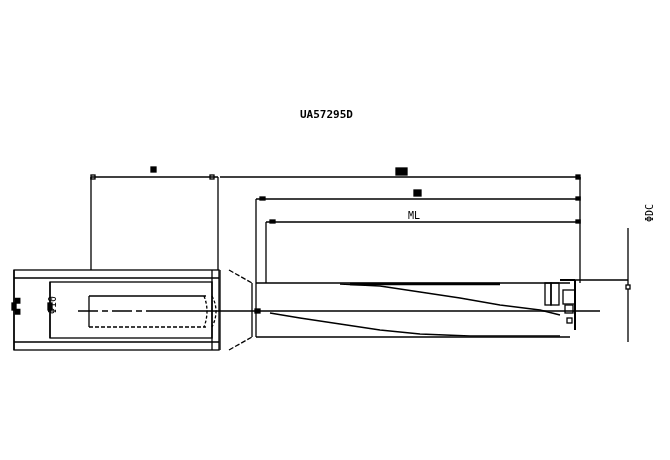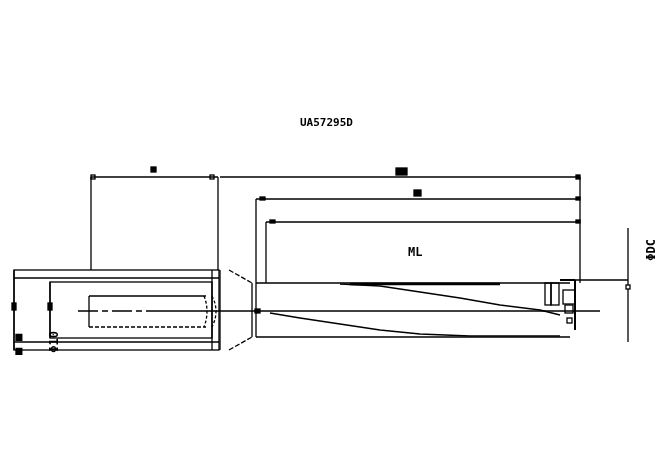--- a/index.html
+++ b/index.html
@@ -6,7 +6,7 @@
   body { width:670px; height:460px; position:relative; overflow:hidden;
          font-family:"DejaVu Sans Mono", monospace; }
   #drawing { position:absolute; left:0; top:0; }
-  .title { position:absolute; left:300px; top:116px; font-size:11px; font-weight:bold;
+  .title { position:absolute; left:300px; top:108px; font-size:11px; font-weight:bold;
            letter-spacing:0px; color:#000; font-family:"DejaVu Sans Mono", monospace; }
   .dim-label { position:absolute; font-size:12px; font-weight:bold; color:#000;
                font-family:"DejaVu Sans Mono", monospace;margin-top:35px; }

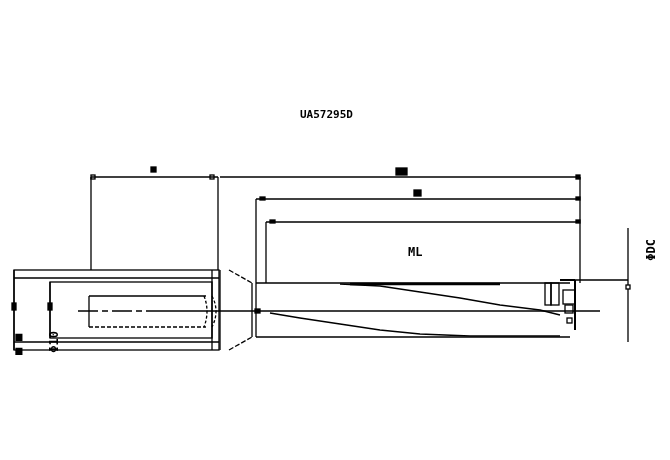--- a/index.html
+++ b/index.html
@@ -8,8 +8,8 @@
   #drawing { position:absolute; left:0; top:0; }
   .title { position:absolute; left:300px; top:108px; font-size:11px; font-weight:bold;
            letter-spacing:0px; color:#000; font-family:"DejaVu Sans Mono", monospace; }
-  .dim-label { position:absolute; font-size:12px; font-weight:bold; color:#000;
-               font-family:"DejaVu Sans Mono", monospace;margin-top:35px; }
+  .dim-label { position:absolute; font-size:10px; font-weight:normal; color:#000;
+               font-family:"DejaVu Sans Mono", monospace; }
   .vert { writing-mode: vertical-rl; transform: rotate(180deg); }
 </style>
 </head>

